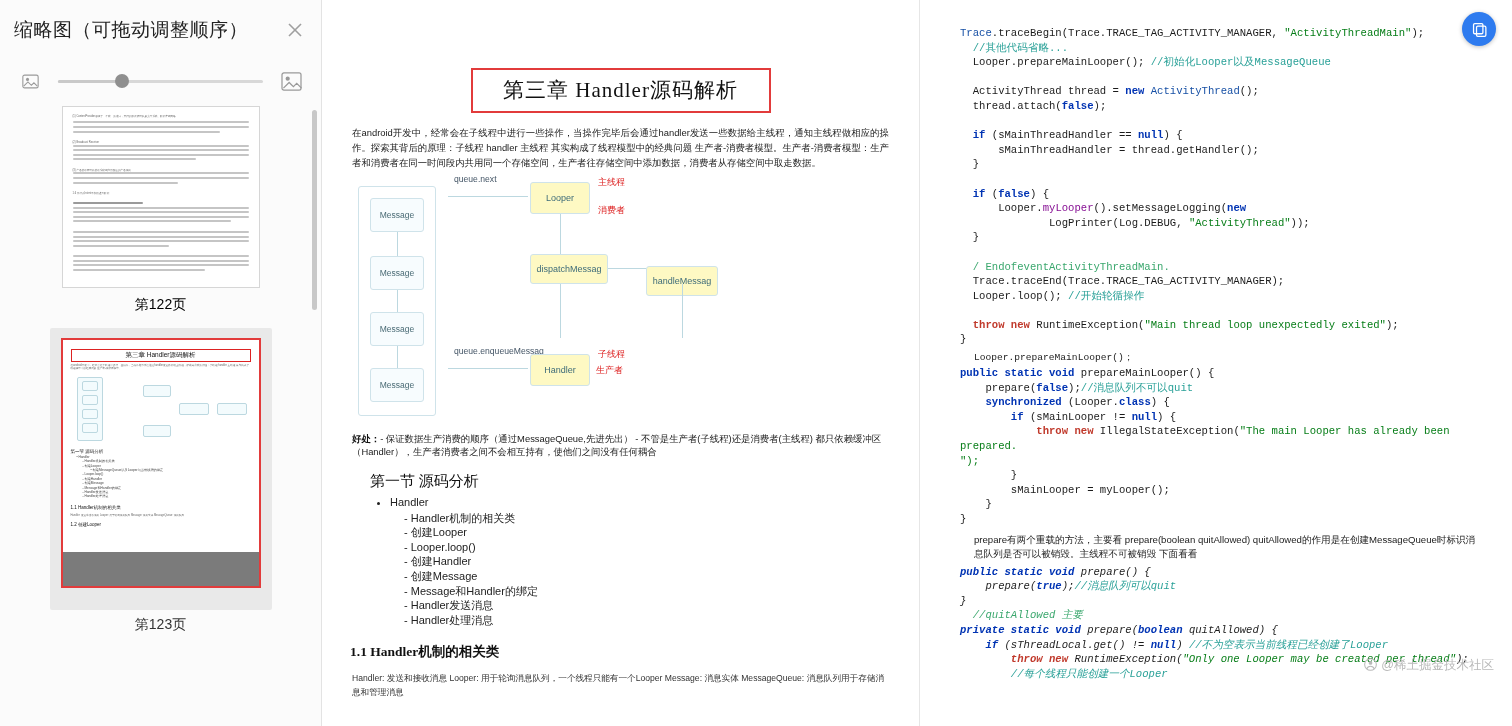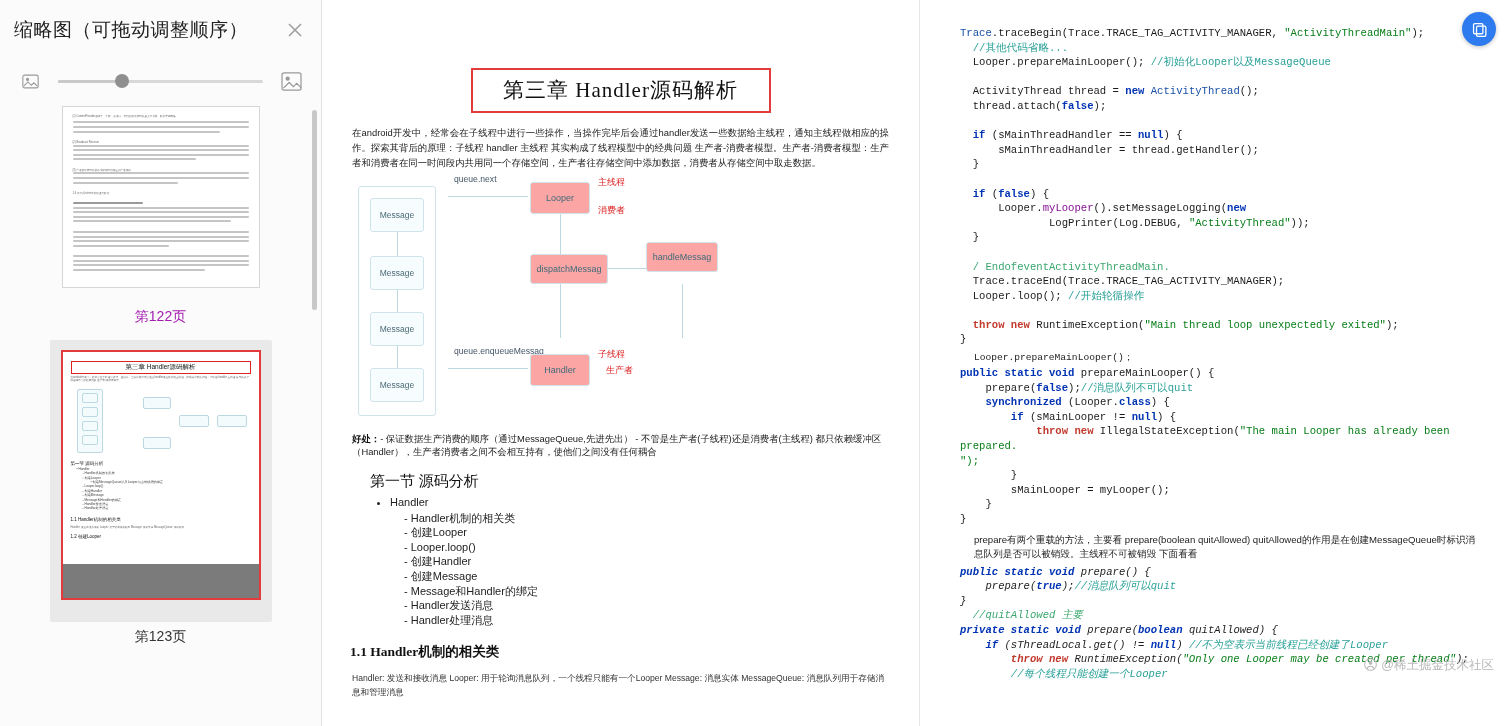--- a/index.html
+++ b/index.html
@@ -236,7 +236,7 @@
   .d-node {
     position: absolute;
     border: 1px solid #cfe3ea;
-    background: #fca5a5;
+    background: #fef9c3;
     border-radius: 3px;
     font-size: 9px;
     color: #3d6b78;

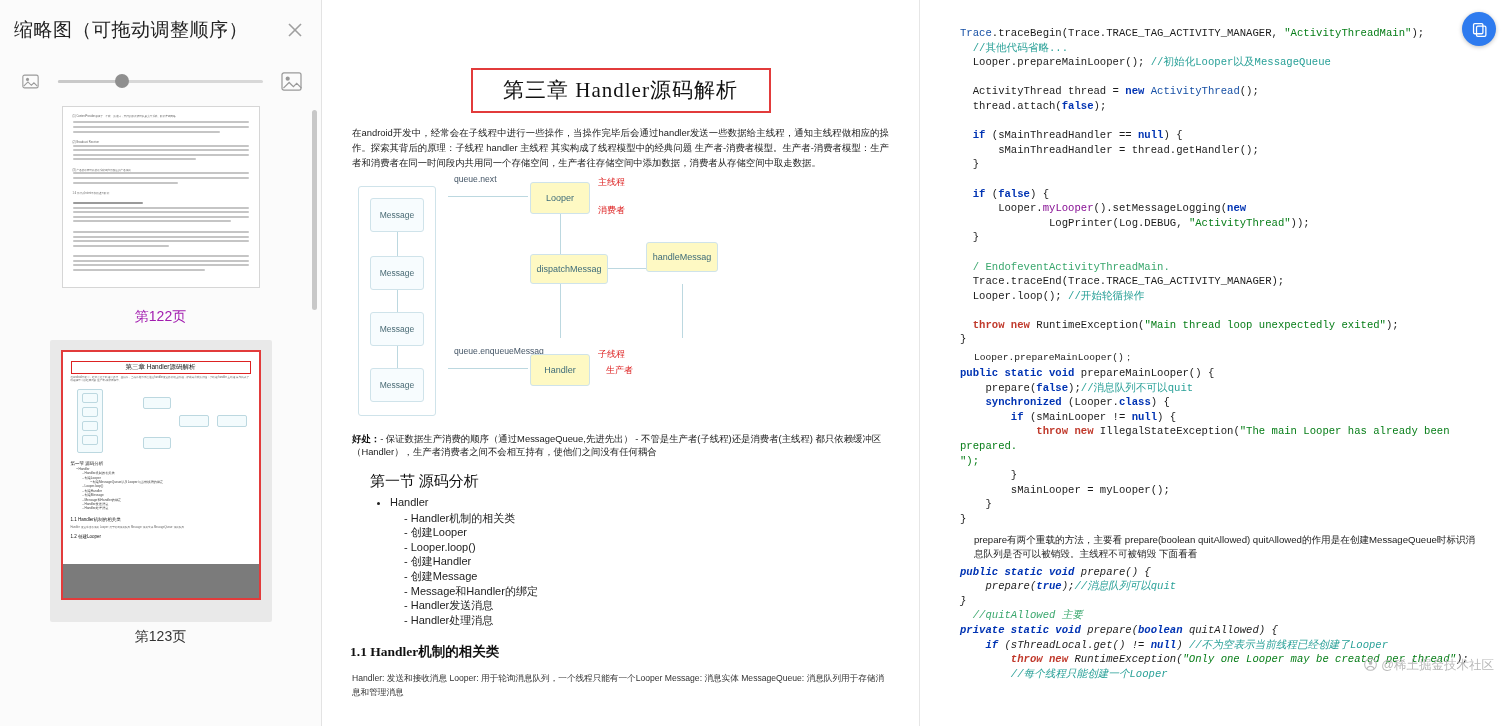--- a/index.html
+++ b/index.html
@@ -482,7 +482,7 @@
       <div class="d-vert" style="left:212px; top:36px; height:40px;"></div>
       <div class="d-node" style="left:182px; top:76px; width:78px; height:30px;">dispatchMessag</div>
       <div class="d-arrow" style="left:260px; top:90px; width:38px;"></div>
-      <div class="d-node" style="left:298px; top:64px; width:72px; height:30px;">handleMessag</div>
+      <div class="d-node" style="left:298px; top:88px; width:72px; height:30px;">handleMessag</div>
 
       <div class="d-vert" style="left:212px; top:106px; height:54px;"></div>
       <div class="d-vert" style="left:334px; top:106px; height:54px;"></div>

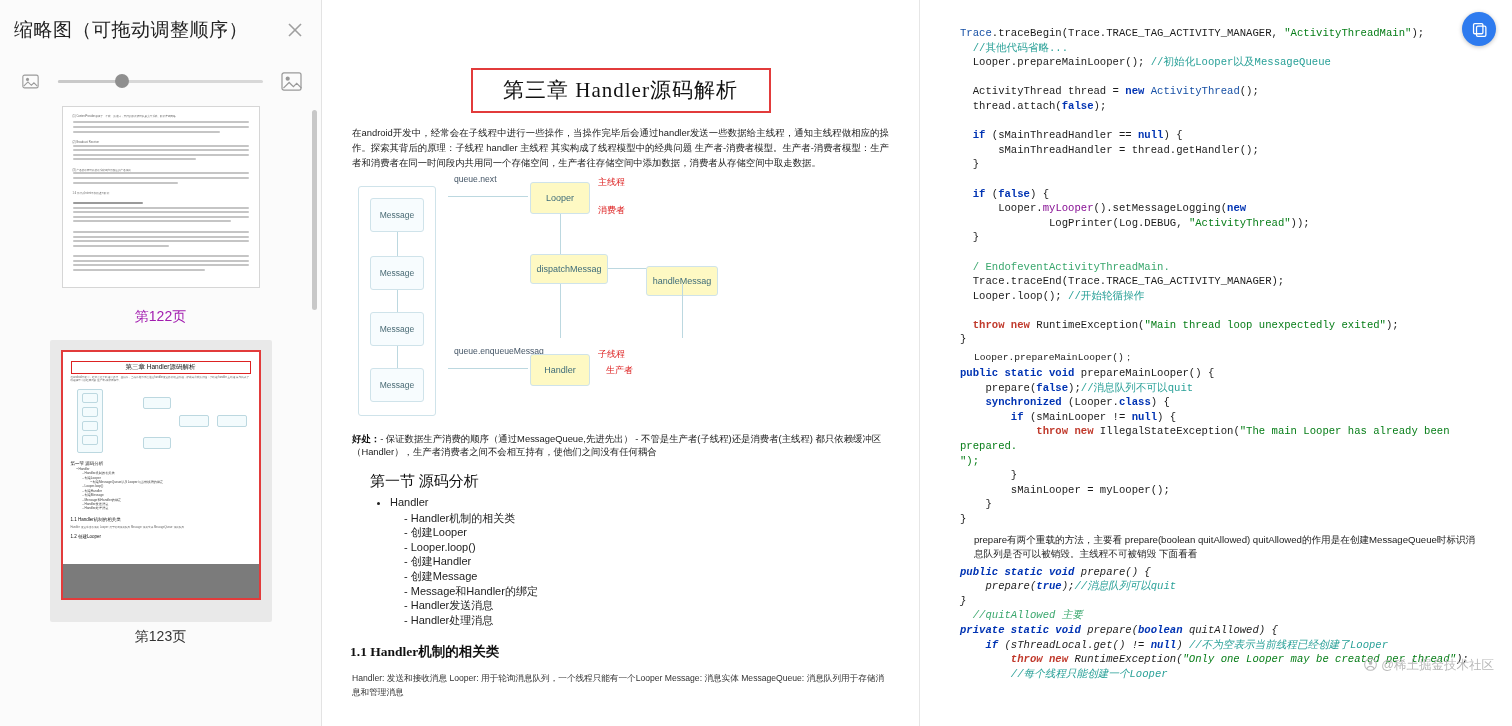--- a/index.html
+++ b/index.html
@@ -128,9 +128,9 @@
     padding: 6px 8px;
   }
   .thumb-caption {
-    margin-top: 20px;
+    margin-top: 8px;
     font-size: 14px;
-    color: #a21caf;
+    color: #000000;
   }
   .thumb-caption.sel { margin-top: -16px; color:#333; }
 

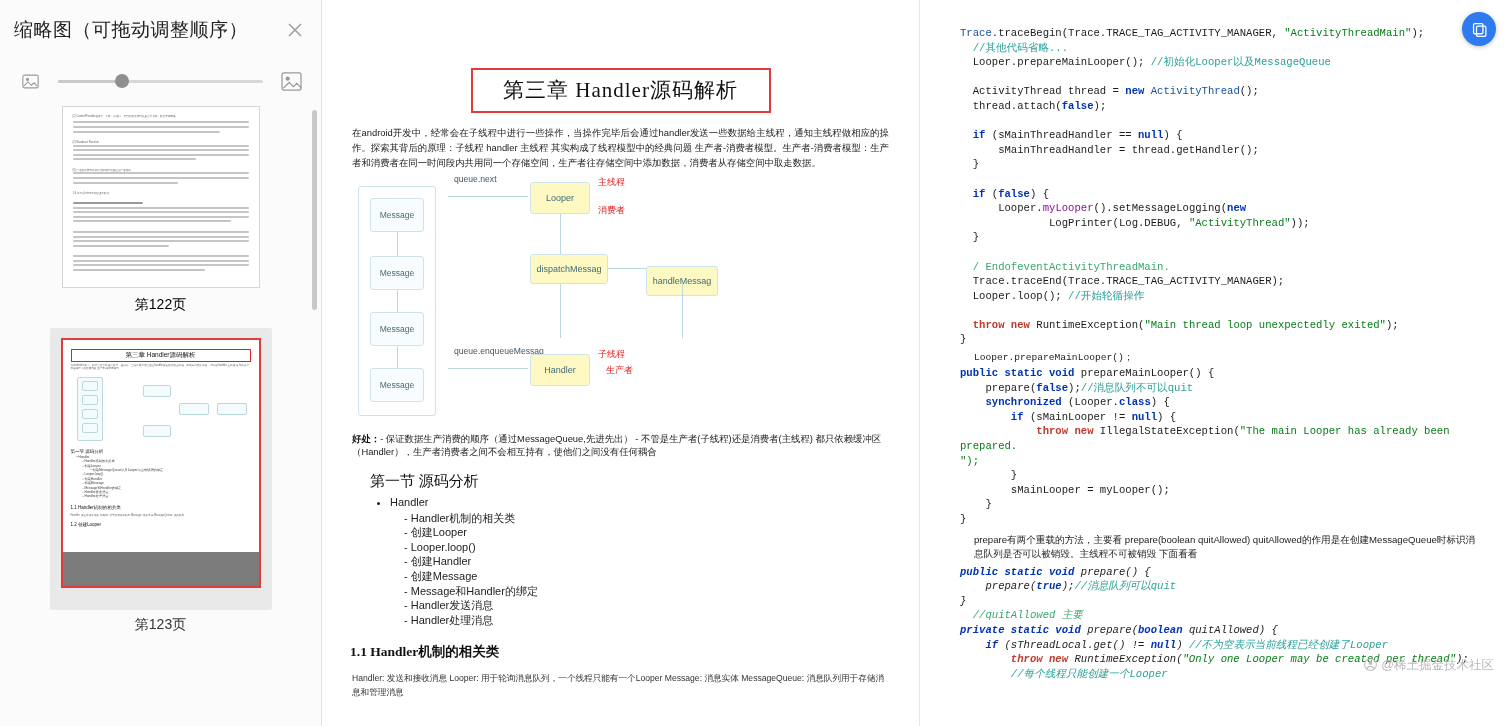--- a/index.html
+++ b/index.html
@@ -491,7 +491,7 @@
       <div class="d-arrow" style="left:100px; top:190px; width:80px;"></div>
       <div class="d-node" style="left:182px; top:176px; width:60px; height:32px;">Handler</div>
       <div class="d-red" style="left:250px; top:170px;">子线程</div>
-      <div class="d-red" style="left:258px; top:186px;">生产者</div>
+      <div class="d-red" style="left:248px; top:186px;">生产者</div>
     </div>
 
     <div class="good-pt">

